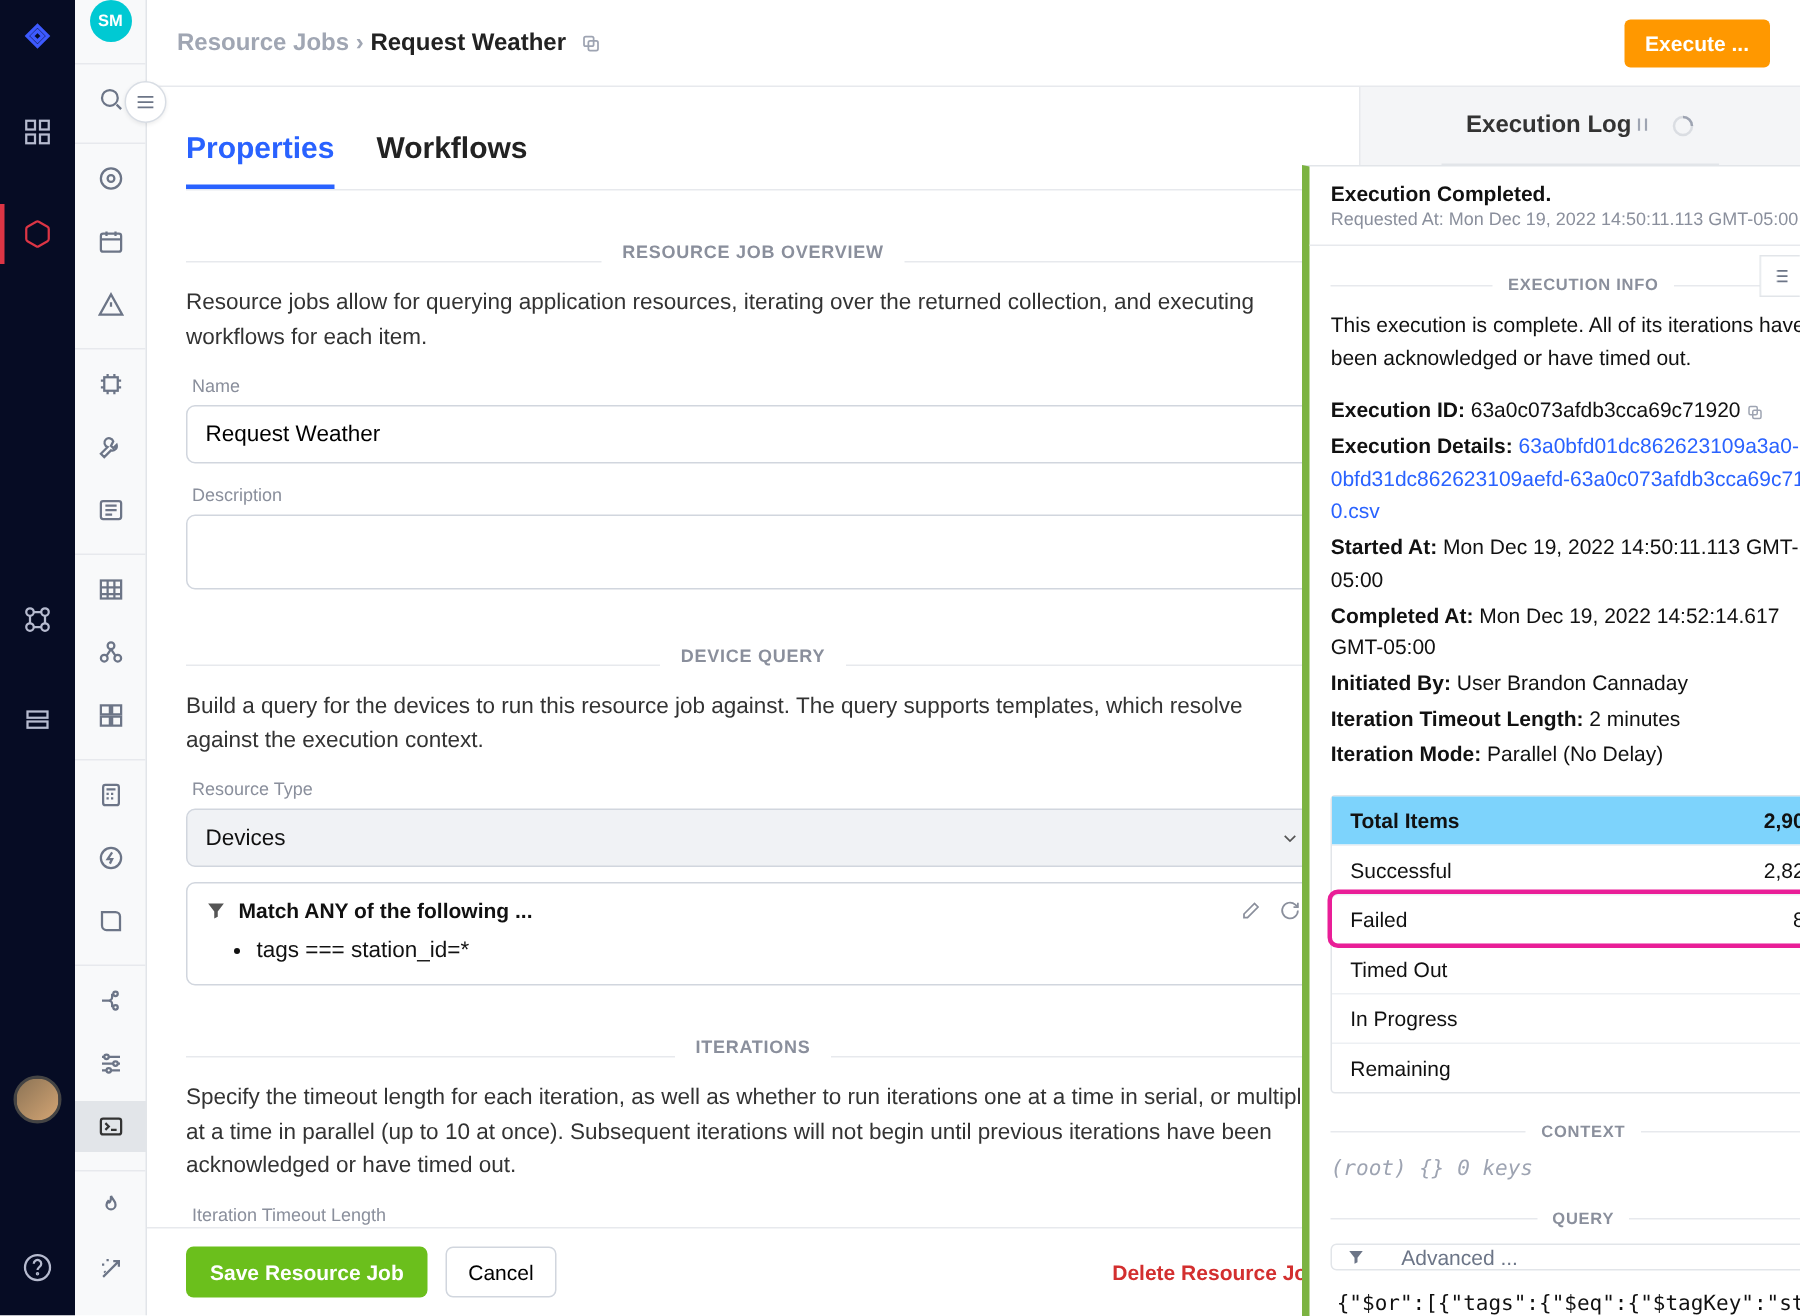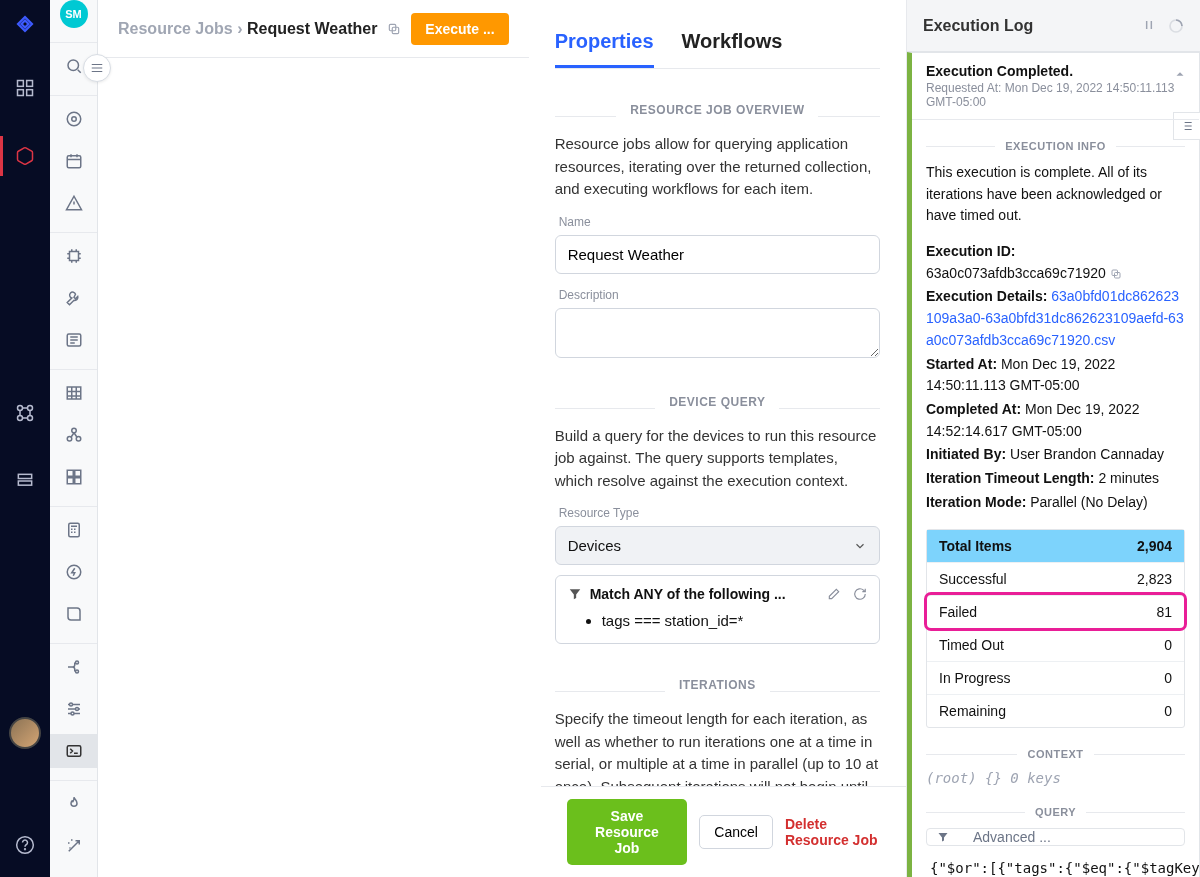--- a/index.html
+++ b/index.html
@@ -27,7 +27,7 @@
 .sidebar-light .licon.selected { background:#e2e5e9; color:#333; }
 
 
-.main { flex:1; display:flex; flex-direction:row; min-width:0; }
+.main { flex:1; display:flex; flex-direction:column; min-width:0; }
 .topbar { height:58px; border-bottom:1px solid #e7e9ed; display:flex; align-items:center; padding:0 20px; gap:10px; }
 .breadcrumb { color:#a0a6b3; font-size:16px; font-weight:600; }
 .breadcrumb .current { color:#222; }

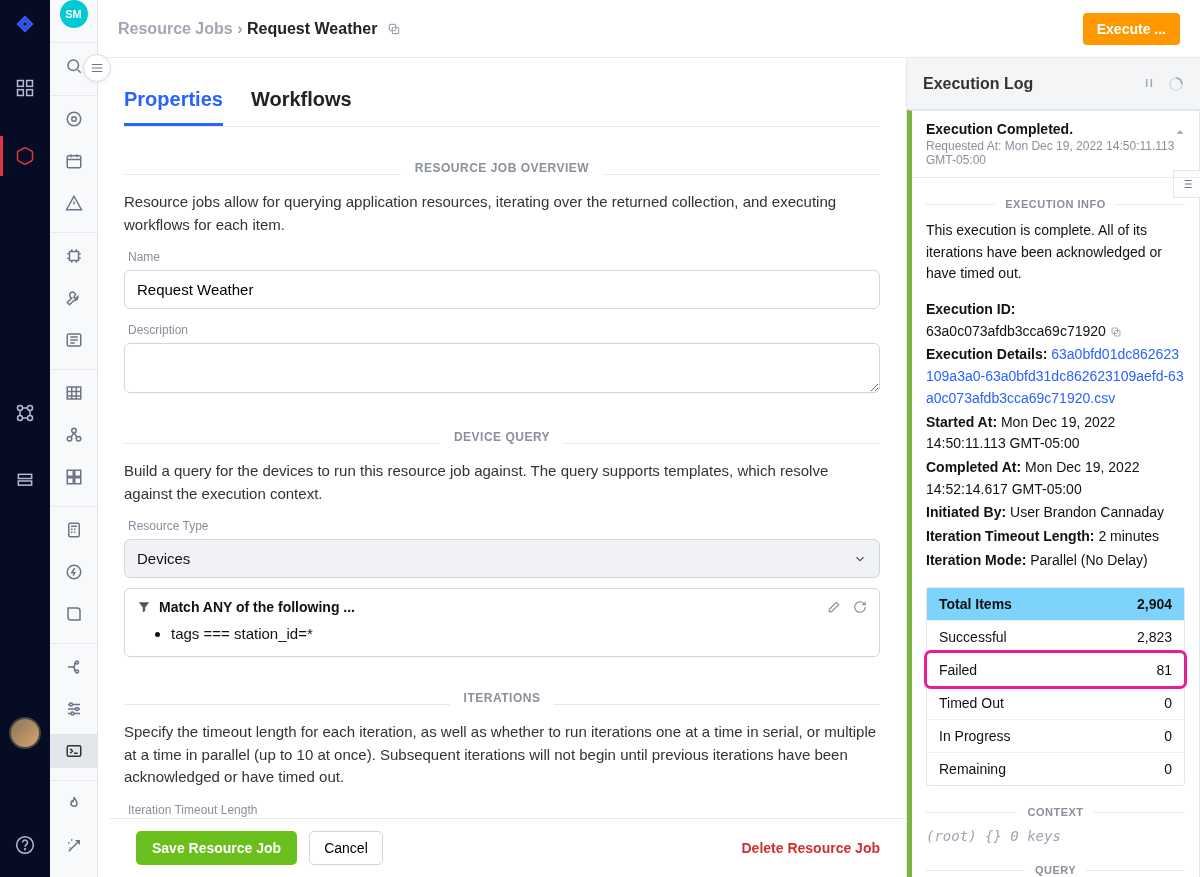--- a/index.html
+++ b/index.html
@@ -58,7 +58,7 @@
 .btn-delete { margin-left:auto; color:#d32f2f; font-weight:600; font-size:14px; cursor:pointer;}
 
 
-.exec-panel { width:294px; border-left:1px solid #e7e9ed; background:#f4f5f7; display:flex; flex-direction:column; position:relative;}
+.exec-panel { width:294px; border-left:1px solid #e7e9ed; background:#f4f5f7; display:flex; flex-direction:column; position:relative;align-items:center;}
 .exec-head { height:52px; display:flex; align-items:center; padding:0 16px; border-bottom:1px solid #e2e5e9; font-size:16px; font-weight:600; color:#333;}
 .exec-head .head-actions { margin-left:auto; display:flex; gap:12px; color:#9ea4b2;}
 .exec-scroll { flex:1; overflow-y:auto; padding:0;}

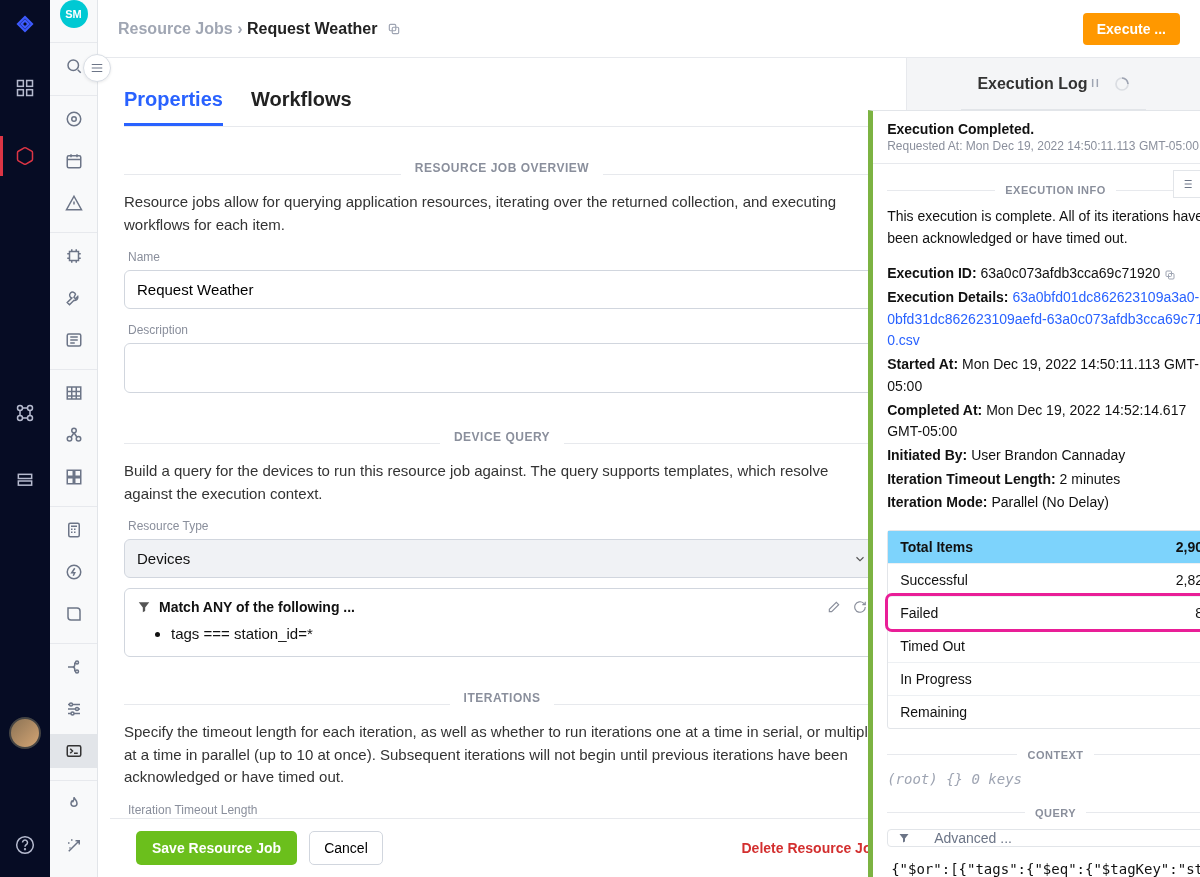--- a/index.html
+++ b/index.html
@@ -52,7 +52,7 @@
 .query-box-head { display:flex; align-items:center; gap:8px; font-weight:700; }
 .query-box-head .actions { margin-left:auto; color:#8a8f9c; display:flex; gap:12px;}
 .query-box ul { list-style:disc; margin:10px 0 4px 34px; font-size:15px;}
-.footer-bar { position:absolute; left:12px; right:0; bottom:0; background:#fff; border-top:1px solid #e7e9ed; padding:12px 26px; display:flex; align-items:center; gap:12px;}
+.footer-bar { position:absolute; left:0; right:0; bottom:0; background:#fff; border-top:1px solid #e7e9ed; padding:12px 26px; display:flex; align-items:center; gap:12px;}
 .btn-save { background:#6bbf1c; color:#fff; border:none; border-radius:5px; padding:9px 16px; font-weight:600; font-size:14px; cursor:pointer;}
 .btn-cancel { background:#fff; border:1px solid #d1d6de; border-radius:5px; padding:8px 14px; font-size:14px; cursor:pointer;}
 .btn-delete { margin-left:auto; color:#d32f2f; font-weight:600; font-size:14px; cursor:pointer;}

